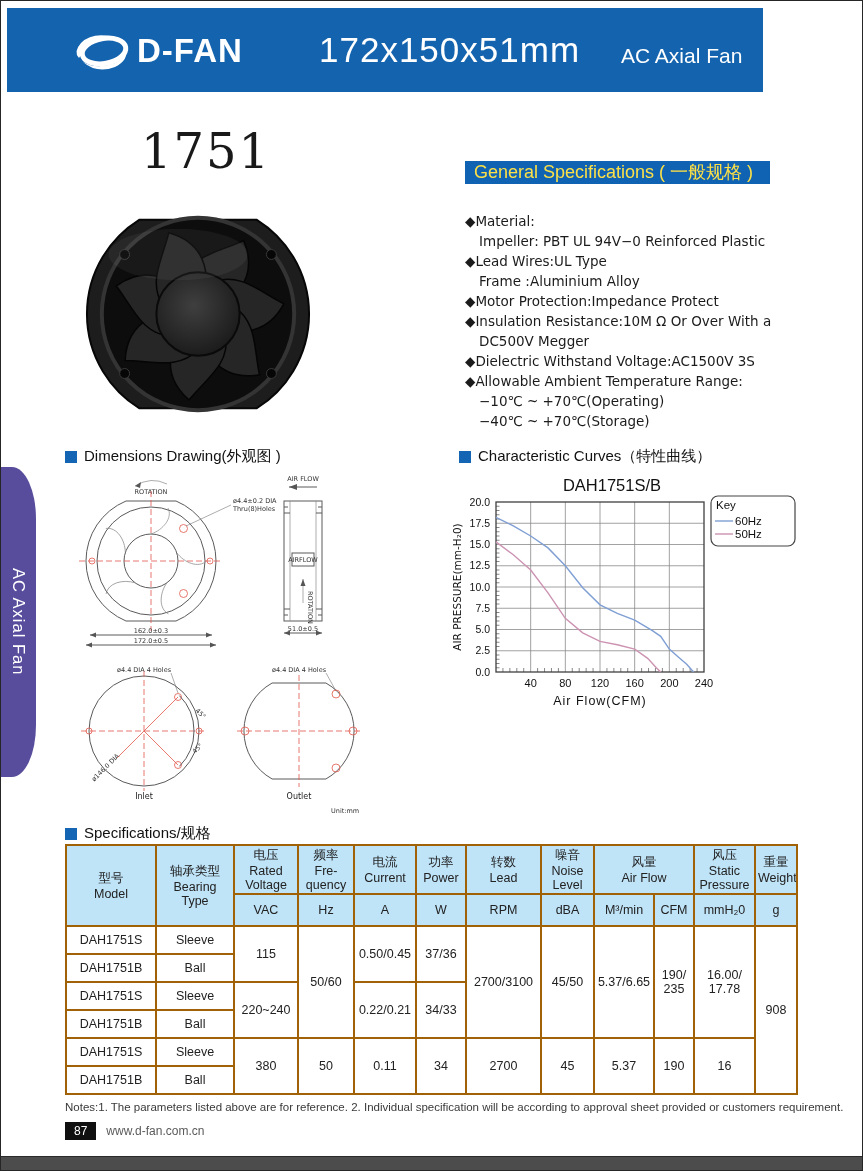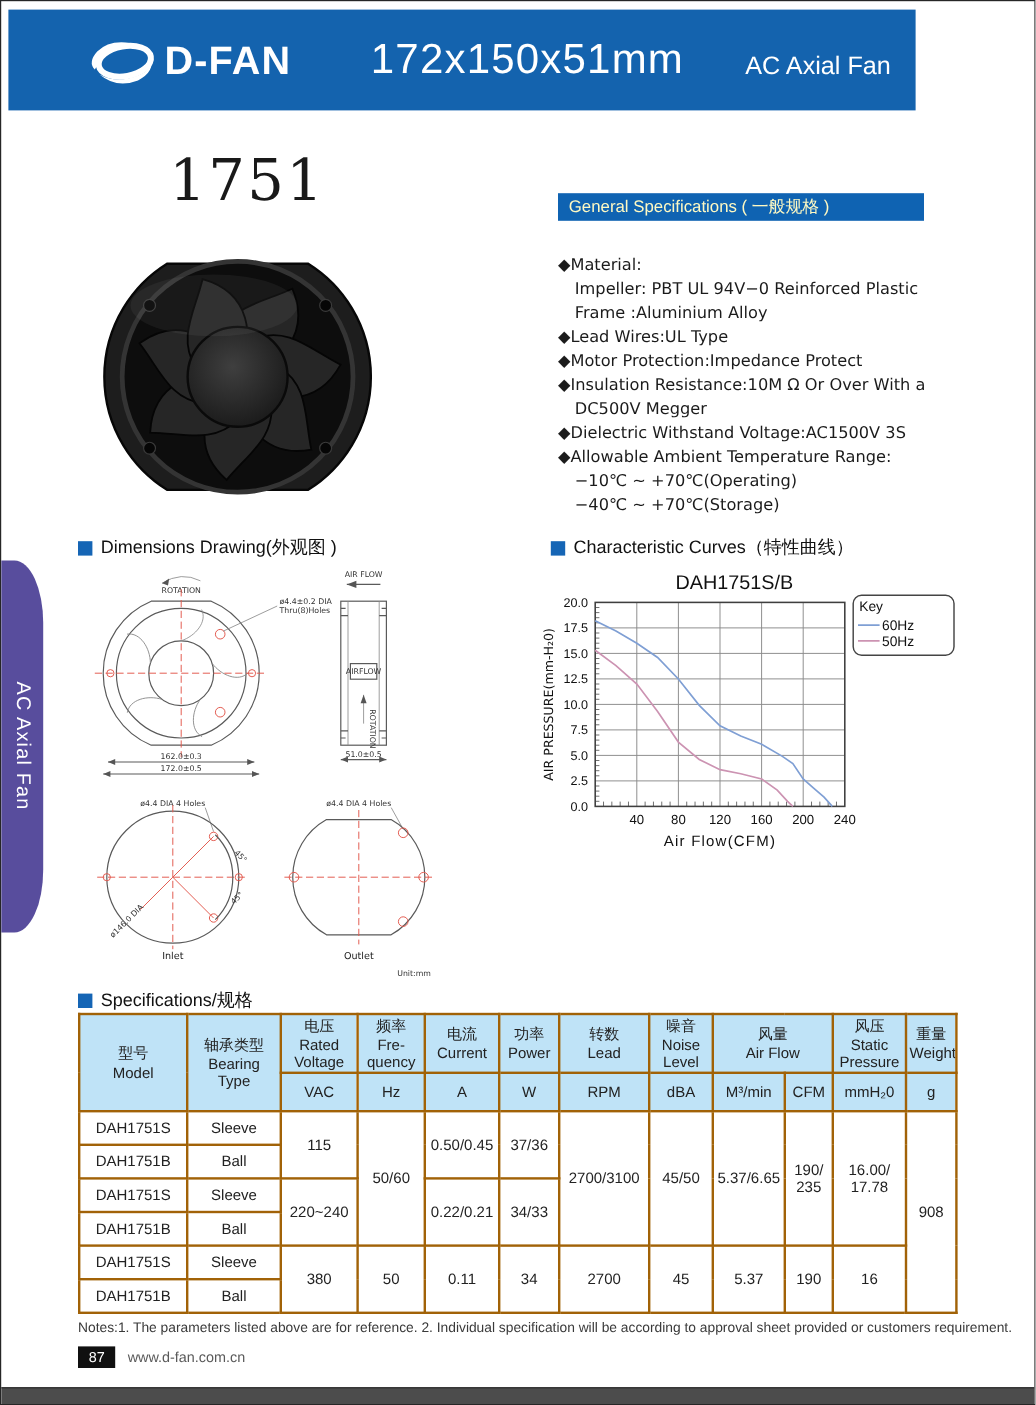--- a/index.html
+++ b/index.html
@@ -11,7 +11,7 @@
   .logo{position:absolute;left:64px;top:20px;display:flex;align-items:center;}
   .logo-swoosh{width:62px;height:46px;}
   .brand{color:#fff;font-size:33px;font-weight:bold;letter-spacing:1px;margin-left:4px;line-height:46px;}
-  .hdr-title{position:absolute;left:302px;top:22px;color:#fff;font-size:35px;letter-spacing:1px;}
+  .hdr-title{position:absolute;left:312px;top:22px;color:#fff;font-size:35px;letter-spacing:1px;}
   .hdr-sub{position:absolute;left:614px;top:36px;color:#fff;font-size:21px;}
   
   .model-title{position:absolute;left:140px;top:122px;font-family:"DejaVu Serif","Liberation Serif",serif;

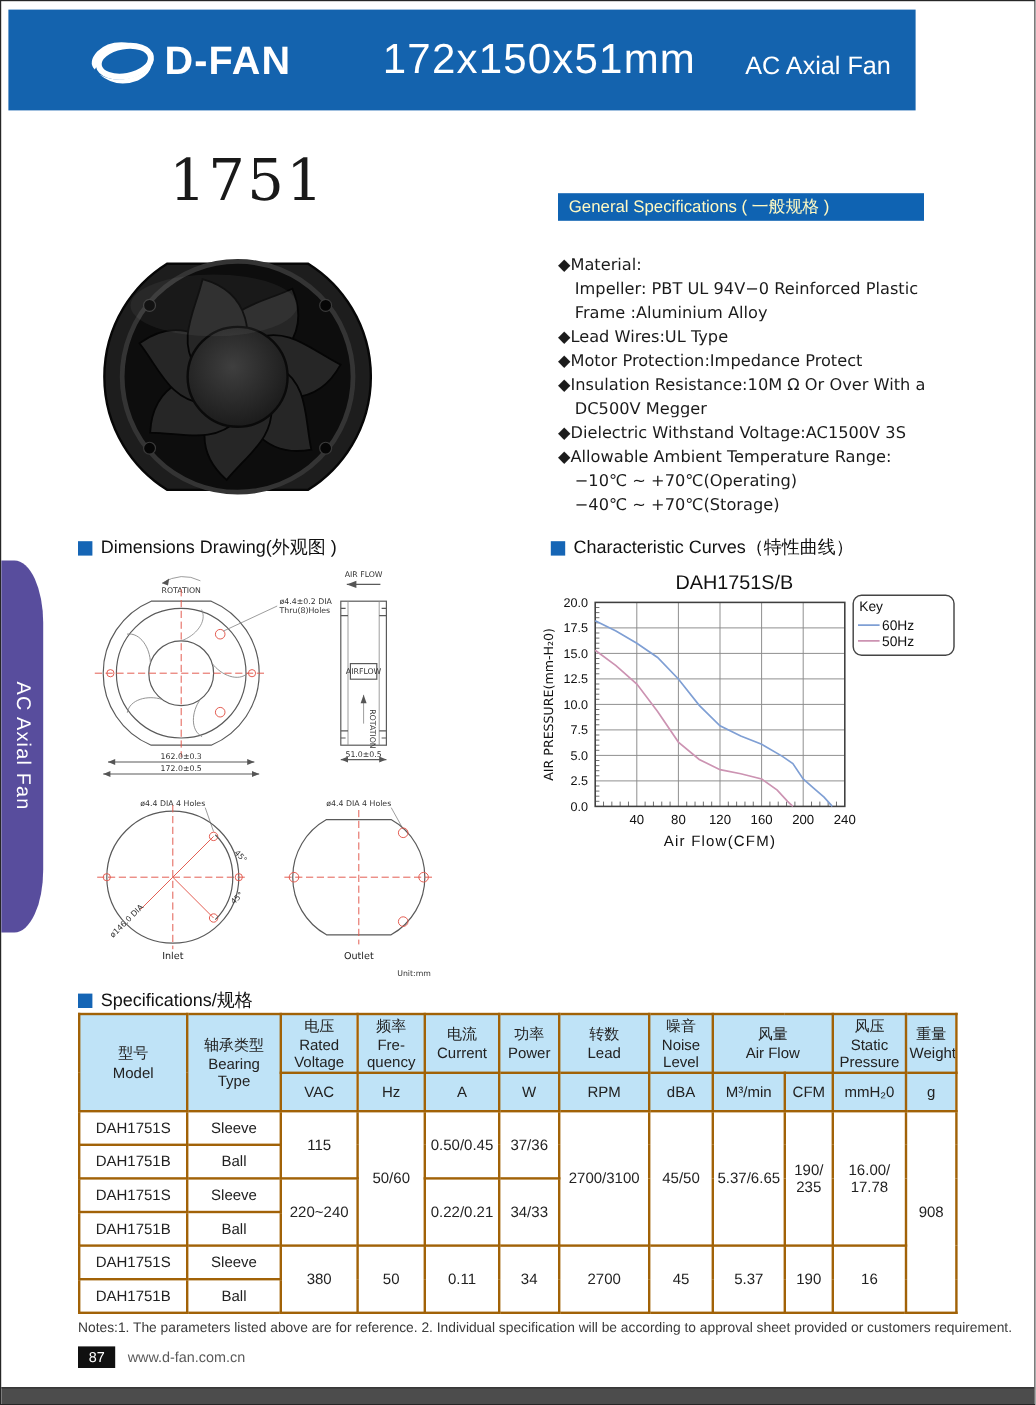--- a/index.html
+++ b/index.html
@@ -19,7 +19,7 @@
   .fan-photo{position:absolute;left:78px;top:194px;width:238px;height:238px;}
   
   .gs{position:absolute;left:464px;top:160px;width:308px;}
-  .gs-bar{height:23px;line-height:23px;background:#0f63b2;color:#fef9c3;font-size:14px;padding-left:9px;width:296px;}
+  .gs-bar{height:23px;line-height:23px;background:#0f63b2;color:#fde047;font-size:18px;padding-left:9px;width:296px;}
   #gs-list{margin-top:27px;font-size:13.5px;line-height:20px;color:#1b1b1b;font-family:"DejaVu Sans","Liberation Sans",sans-serif;}
   .gs-item.i{padding-left:14px;}
   

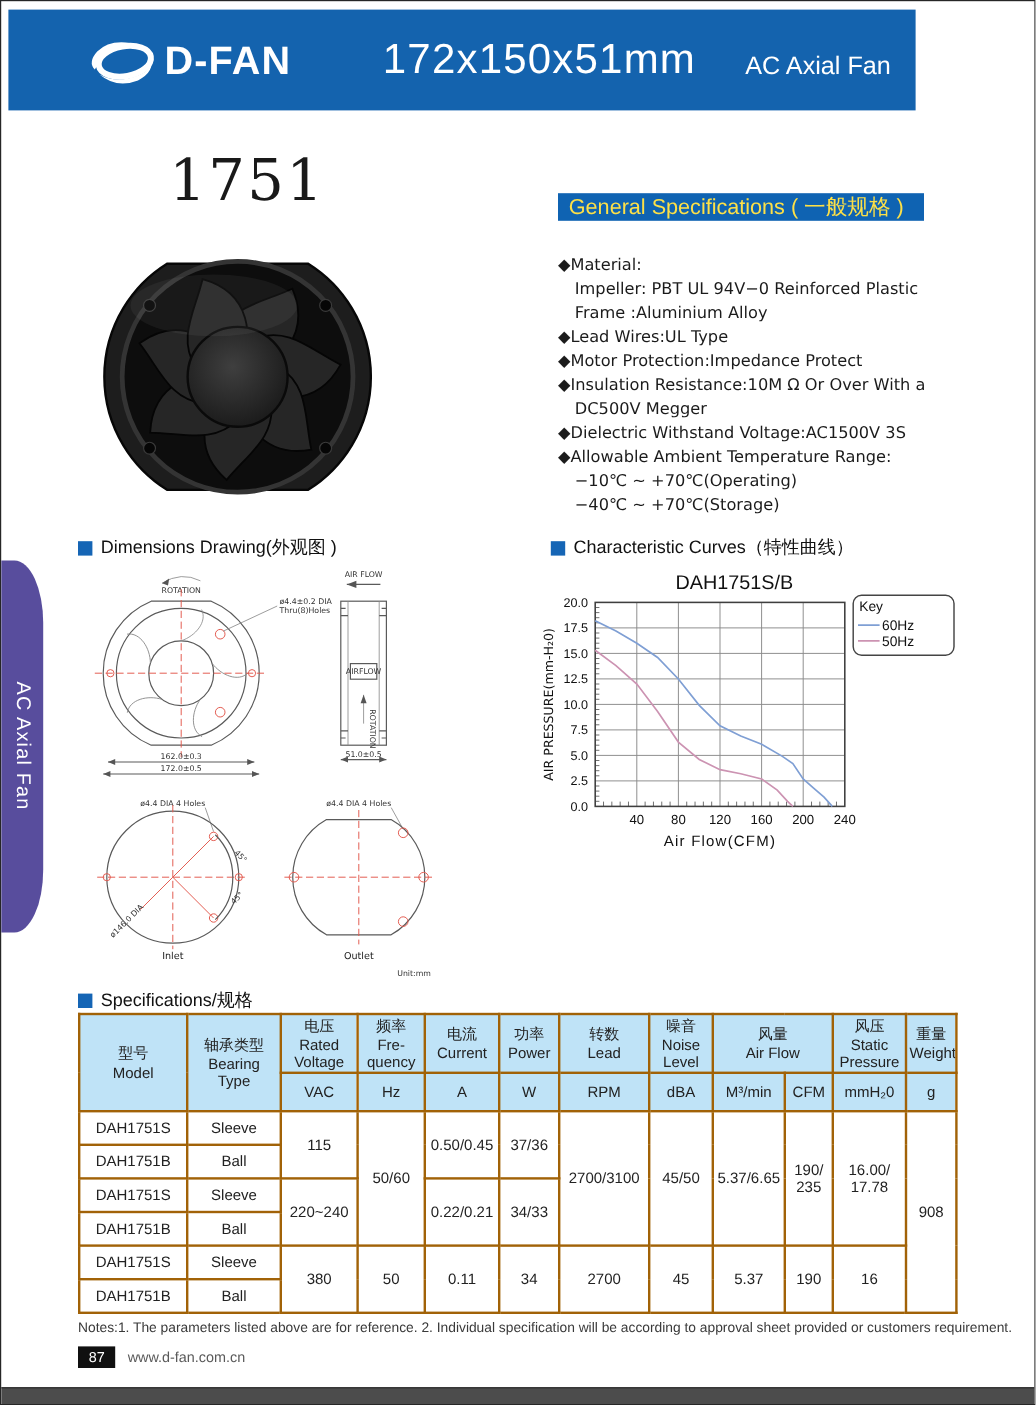--- a/index.html
+++ b/index.html
@@ -111,8 +111,8 @@
     <div id="gs-list">
         <div class="gs-item b">◆Material:</div>
         <div class="gs-item i">Impeller: PBT UL 94V−0 Reinforced Plastic</div>
+        <div class="gs-item b">◆Lead Wires:UL Type</div>
         <div class="gs-item i">Frame :Aluminium Alloy</div>
-        <div class="gs-item b">◆Lead Wires:UL Type</div>
         <div class="gs-item b">◆Motor Protection:Impedance Protect</div>
         <div class="gs-item b">◆Insulation Resistance:10M Ω  Or Over With a</div>
         <div class="gs-item i">DC500V Megger</div>

